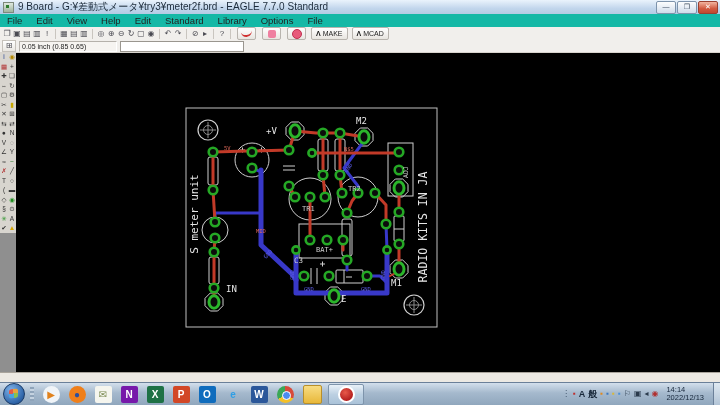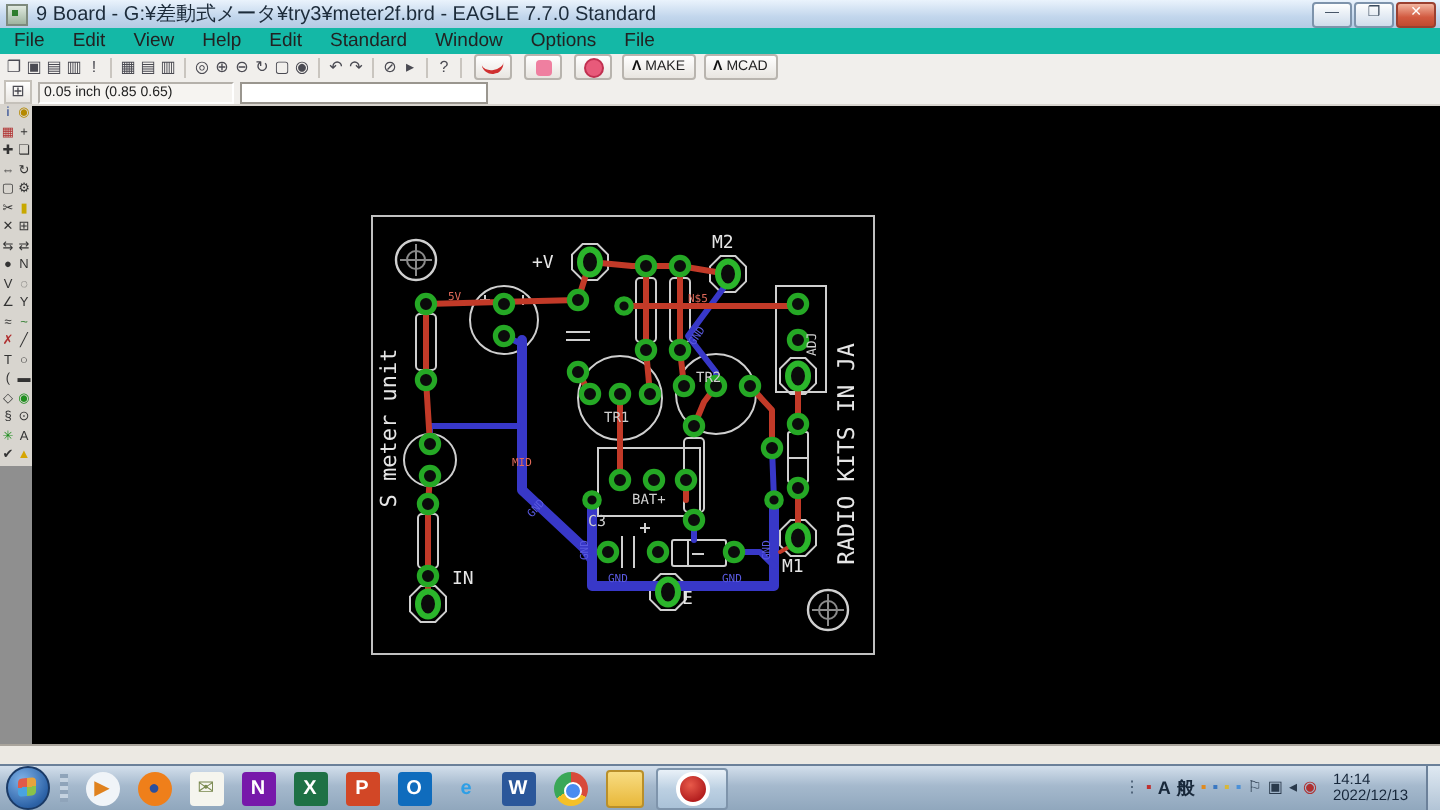--- a/index.html
+++ b/index.html
@@ -98,7 +98,7 @@
     <span class="menu-item">Help</span>
     <span class="menu-item">Edit</span>
     <span class="menu-item">Standard</span>
-    <span class="menu-item">Window</span>
+    <span class="menu-item">Library</span>
     <span class="menu-item">Options</span>
     <span class="menu-item">File</span>
   </div>

